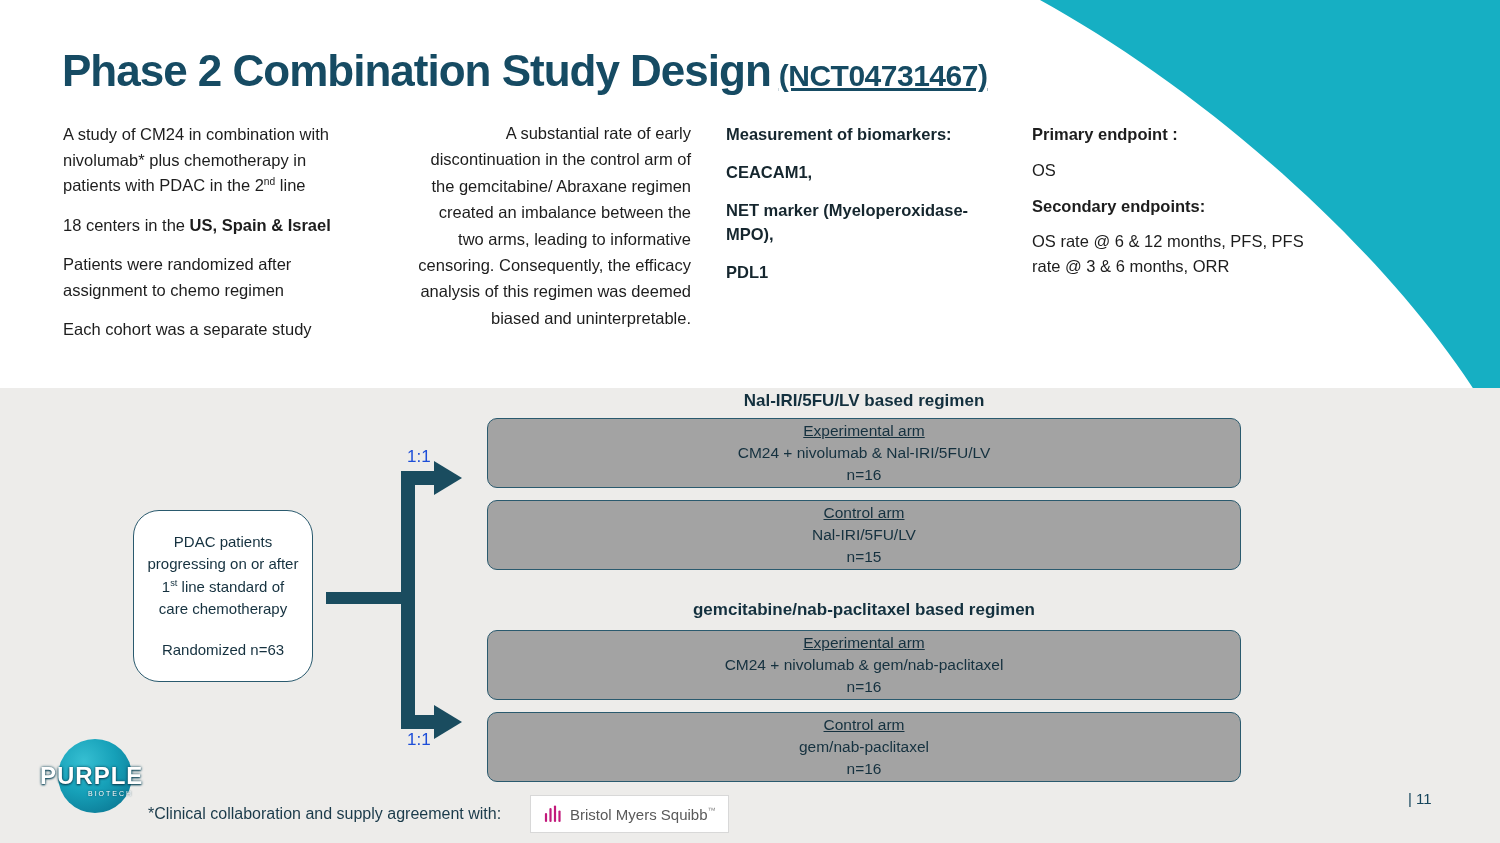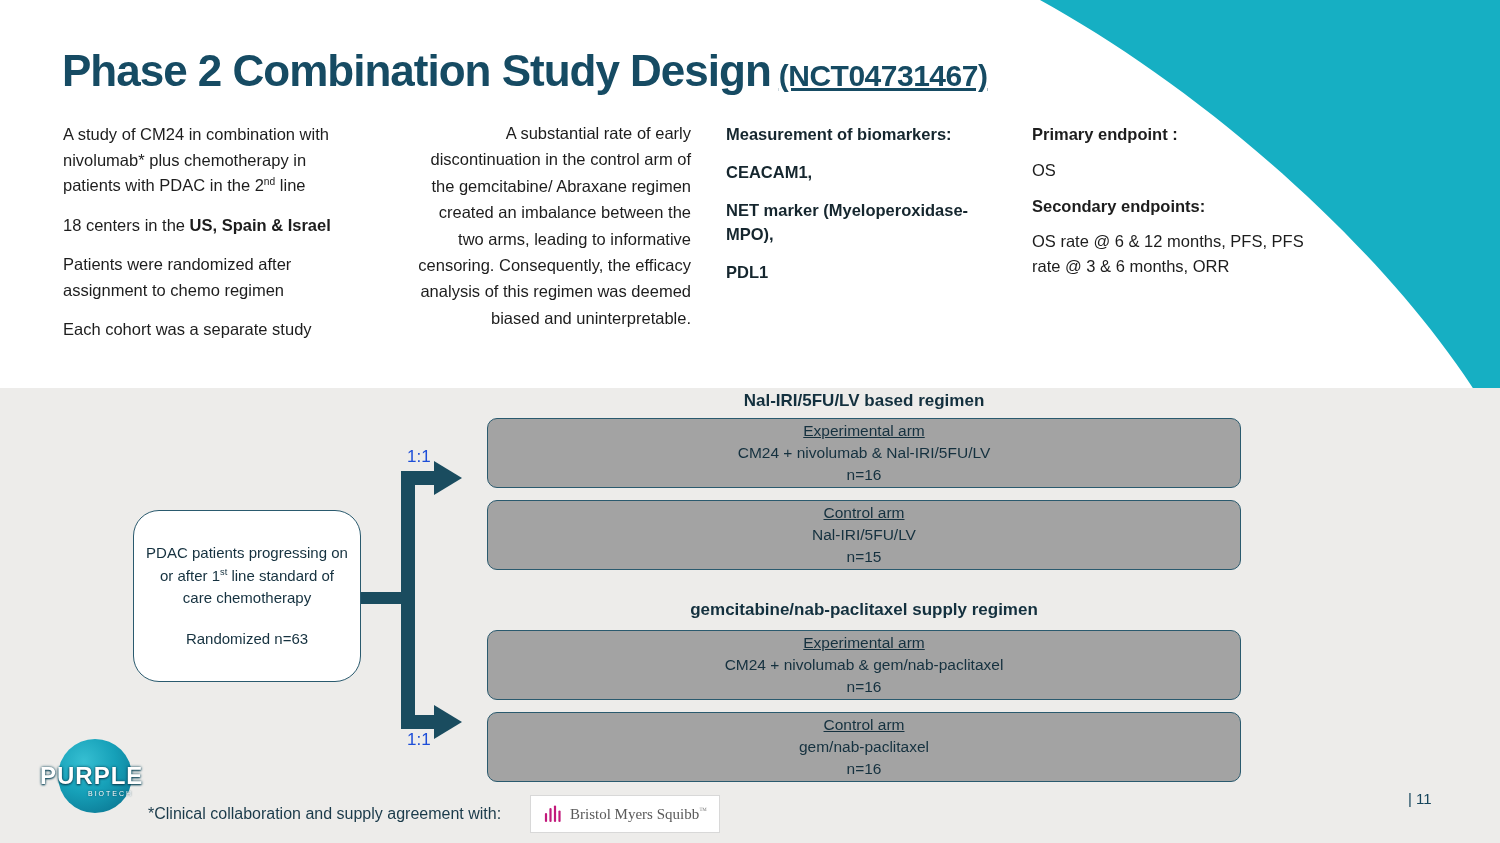--- a/index.html
+++ b/index.html
@@ -39,7 +39,7 @@
   .arm-label{text-decoration:underline;}
 
   .patient-box{
-    left:133px;top:510px;width:228px;height:172px;background:#ffffff;
+    left:133px;top:510px;width:180px;height:172px;background:#ffffff;
     border:1.5px solid #2A5A6E;border-radius:26px;
     display:flex;flex-direction:column;align-items:center;justify-content:center;
     text-align:center;font-size:15px;color:#15313F;line-height:1.5;padding:0 12px;box-sizing:border-box;

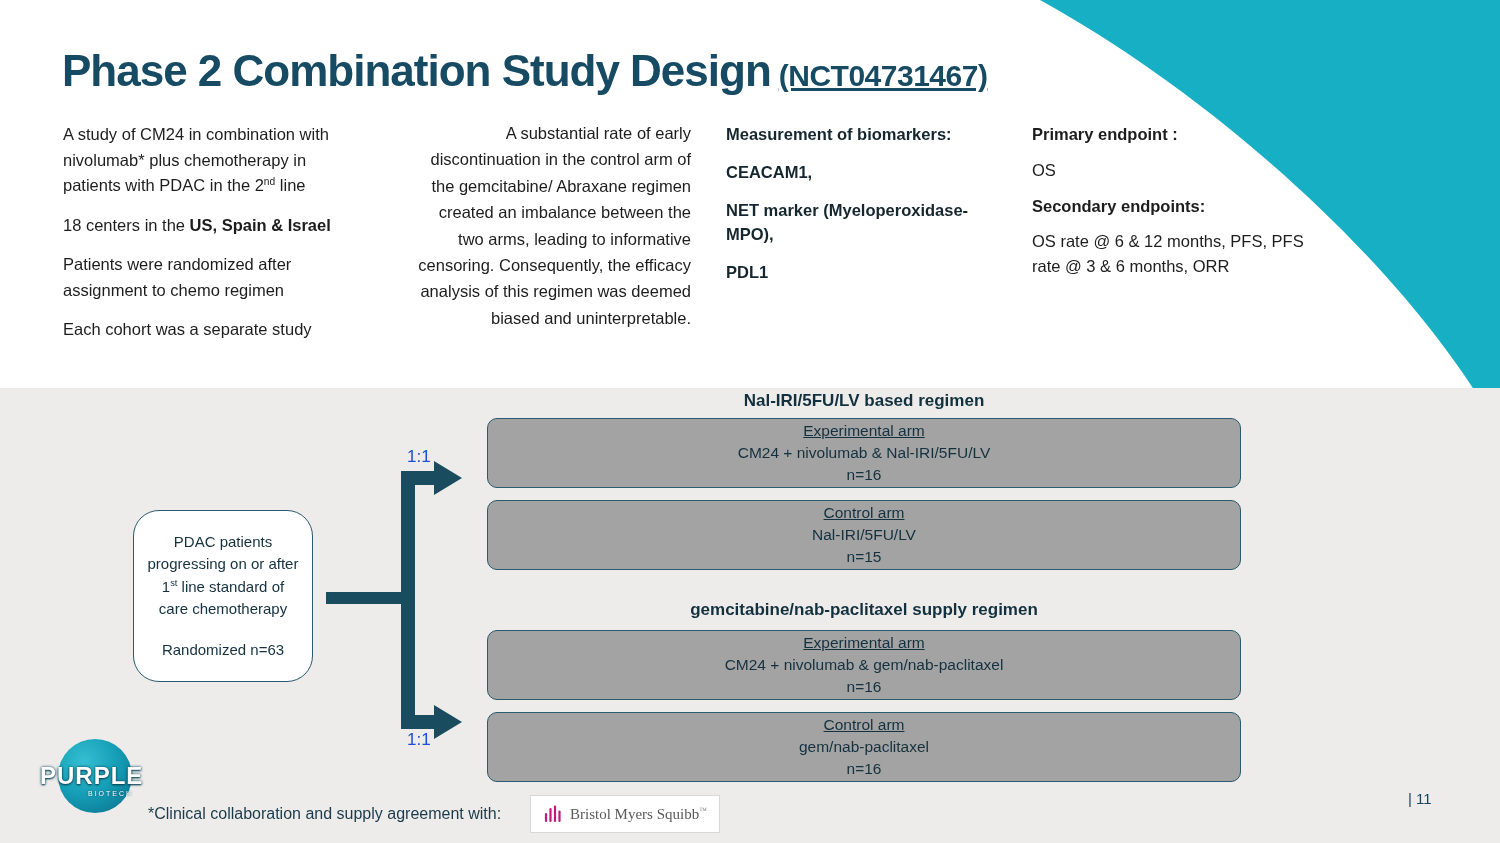--- a/index.html
+++ b/index.html
@@ -140,7 +140,7 @@
     <div>n=15</div>
   </div>
 
-  <div class="abs regimen-title r2">gemcitabine/nab-paclitaxel supply regimen</div>
+  <div class="abs regimen-title r2">gemcitabine/nab-paclitaxel based regimen</div>
   <div class="abs arm-box b3">
     <div class="arm-label">Experimental arm</div>
     <div>CM24 + nivolumab &amp; gem/nab-paclitaxel</div>

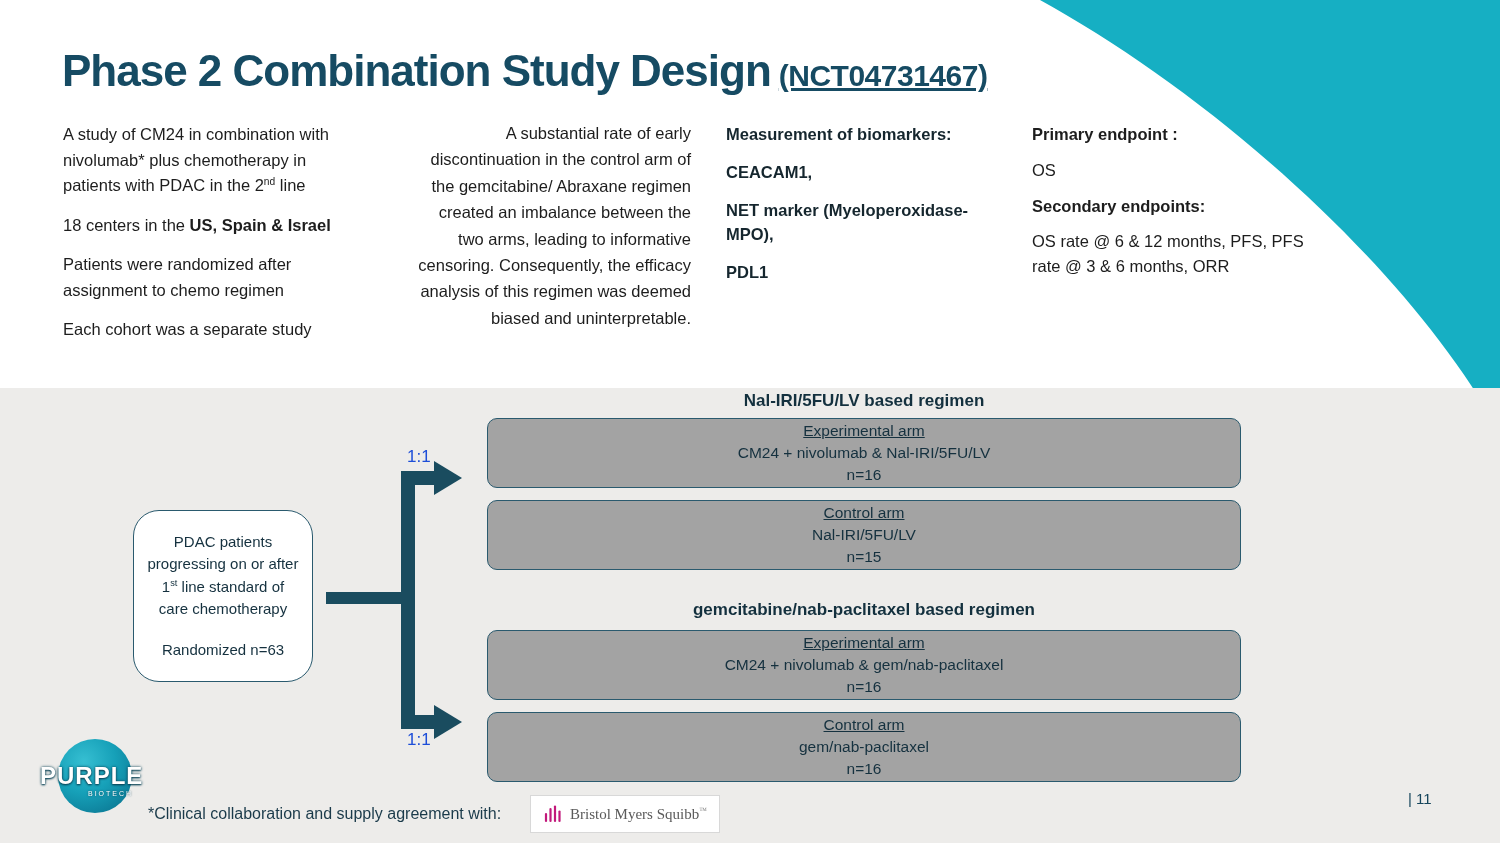--- a/index.html
+++ b/index.html
@@ -54,7 +54,7 @@
   .footnote{left:148px;top:805px;font-size:16px;color:#1A3A4A;}
   .bms-logo{
     left:530px;top:795px;height:38px;background:#ffffff;border:1px solid #D8D8D8;
-    display:flex;align-items:center;gap:7px;padding:0 12px;box-sizing:border-box;font-family:Liberation Serif, serif;
+    display:flex;align-items:center;gap:7px;padding:0 12px;box-sizing:border-box;
   }
   .bms-text{font-size:15px;color:#5A5A5A;white-space:nowrap;}
   .bms-tm{font-size:8px;color:#8a8a8a;vertical-align:top;}

